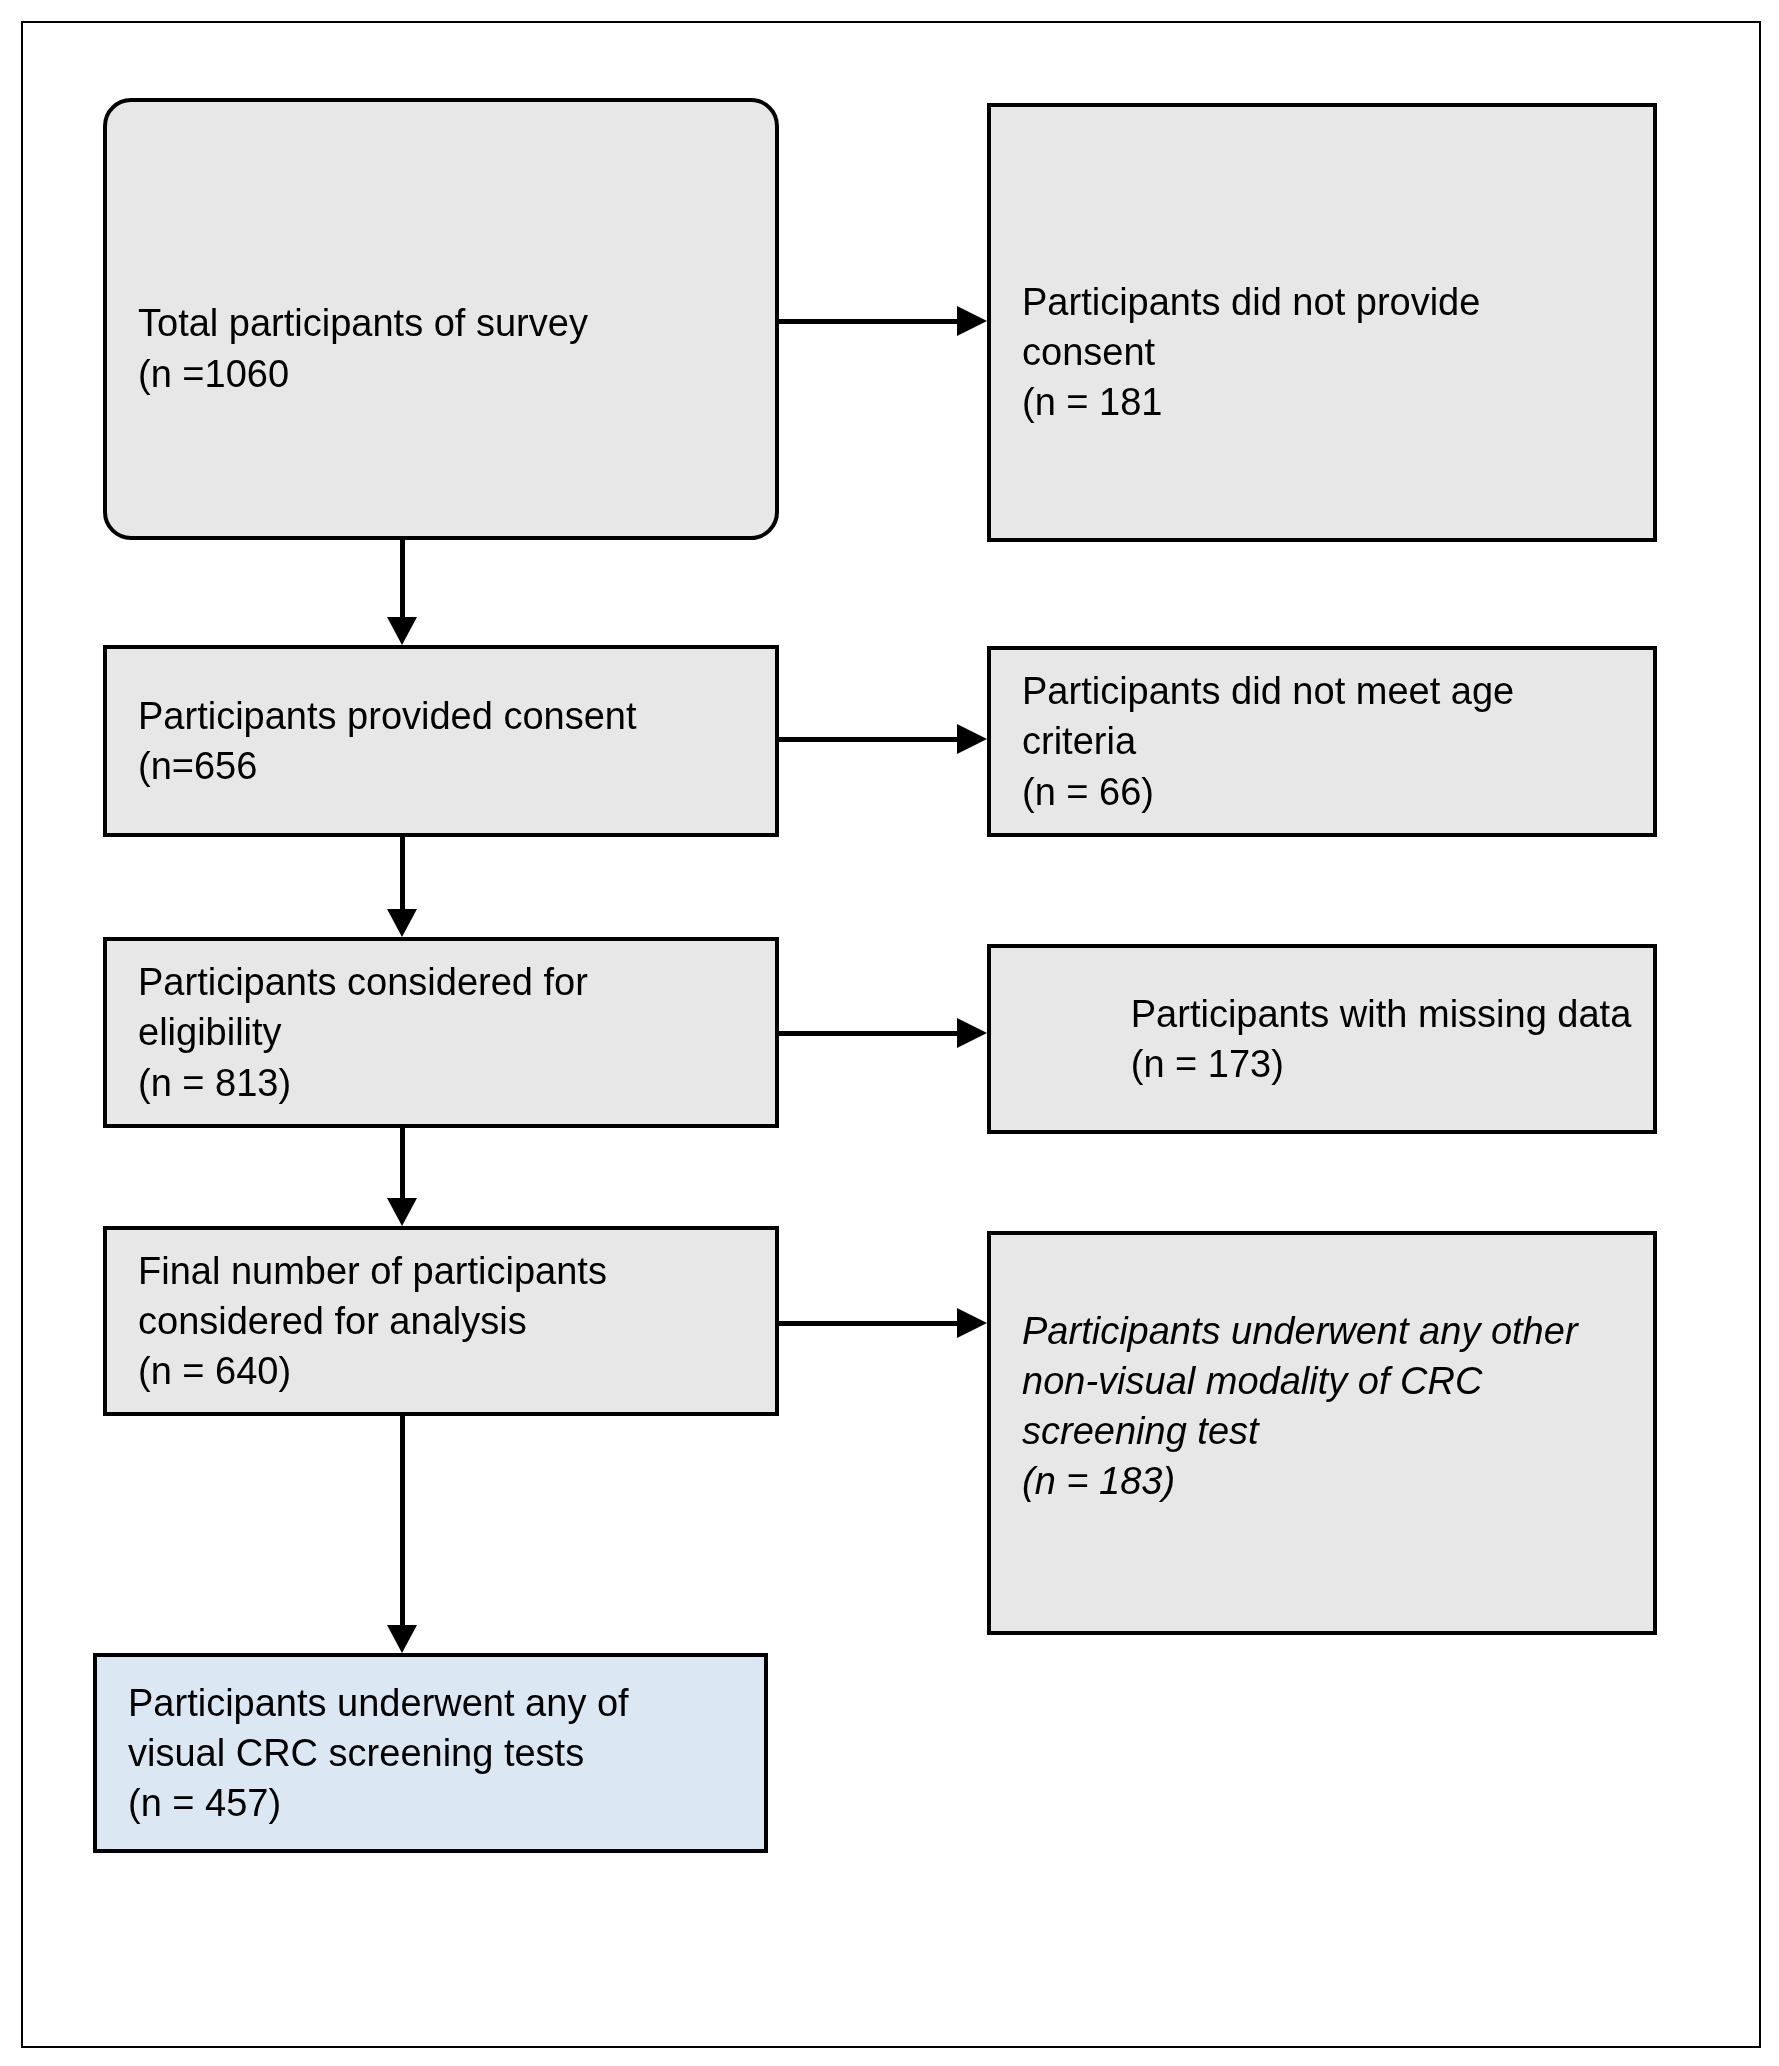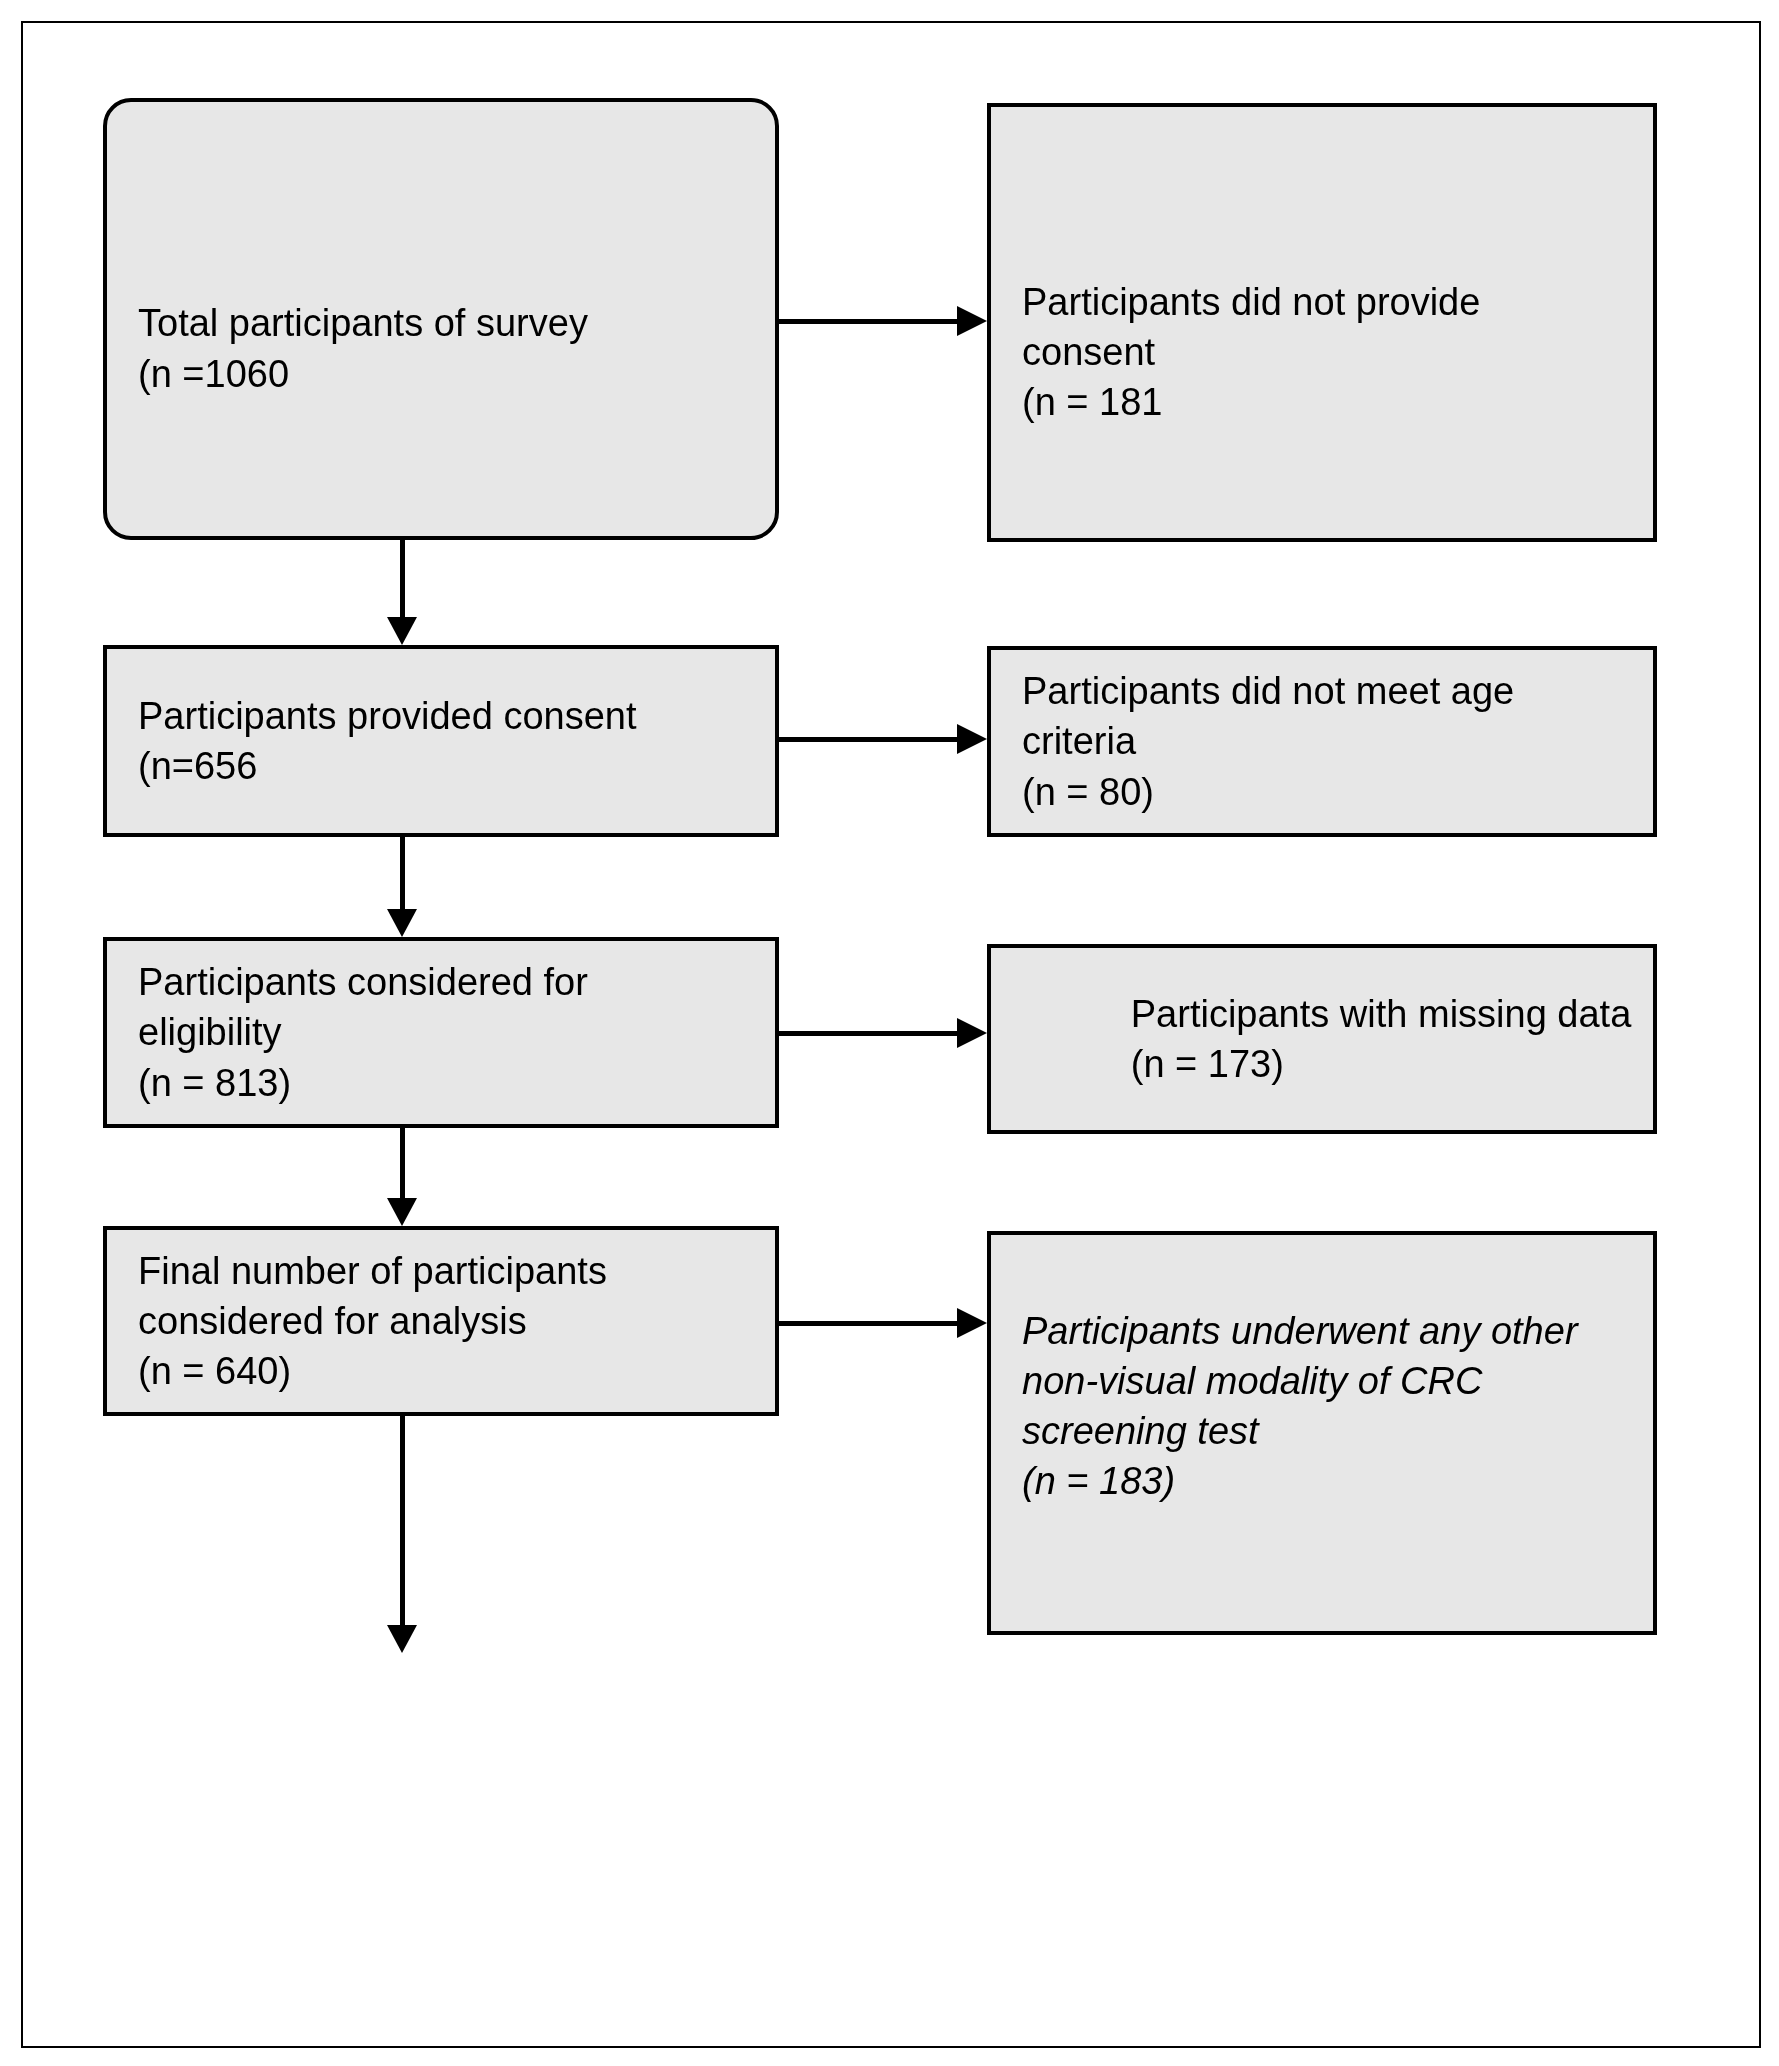--- a/index.html
+++ b/index.html
@@ -127,7 +127,7 @@
   <div class="box box-age" style="background-color: rgb(231, 231, 231);">
     <div class="label">Participants did not meet age
 criteria
-(n = 80)</div>
+(n = 66)</div>
   </div>
   <div class="box box-missing" style="background-color: rgb(231, 231, 231); justify-content: flex-end;">
     <div class="label">Participants with missing data

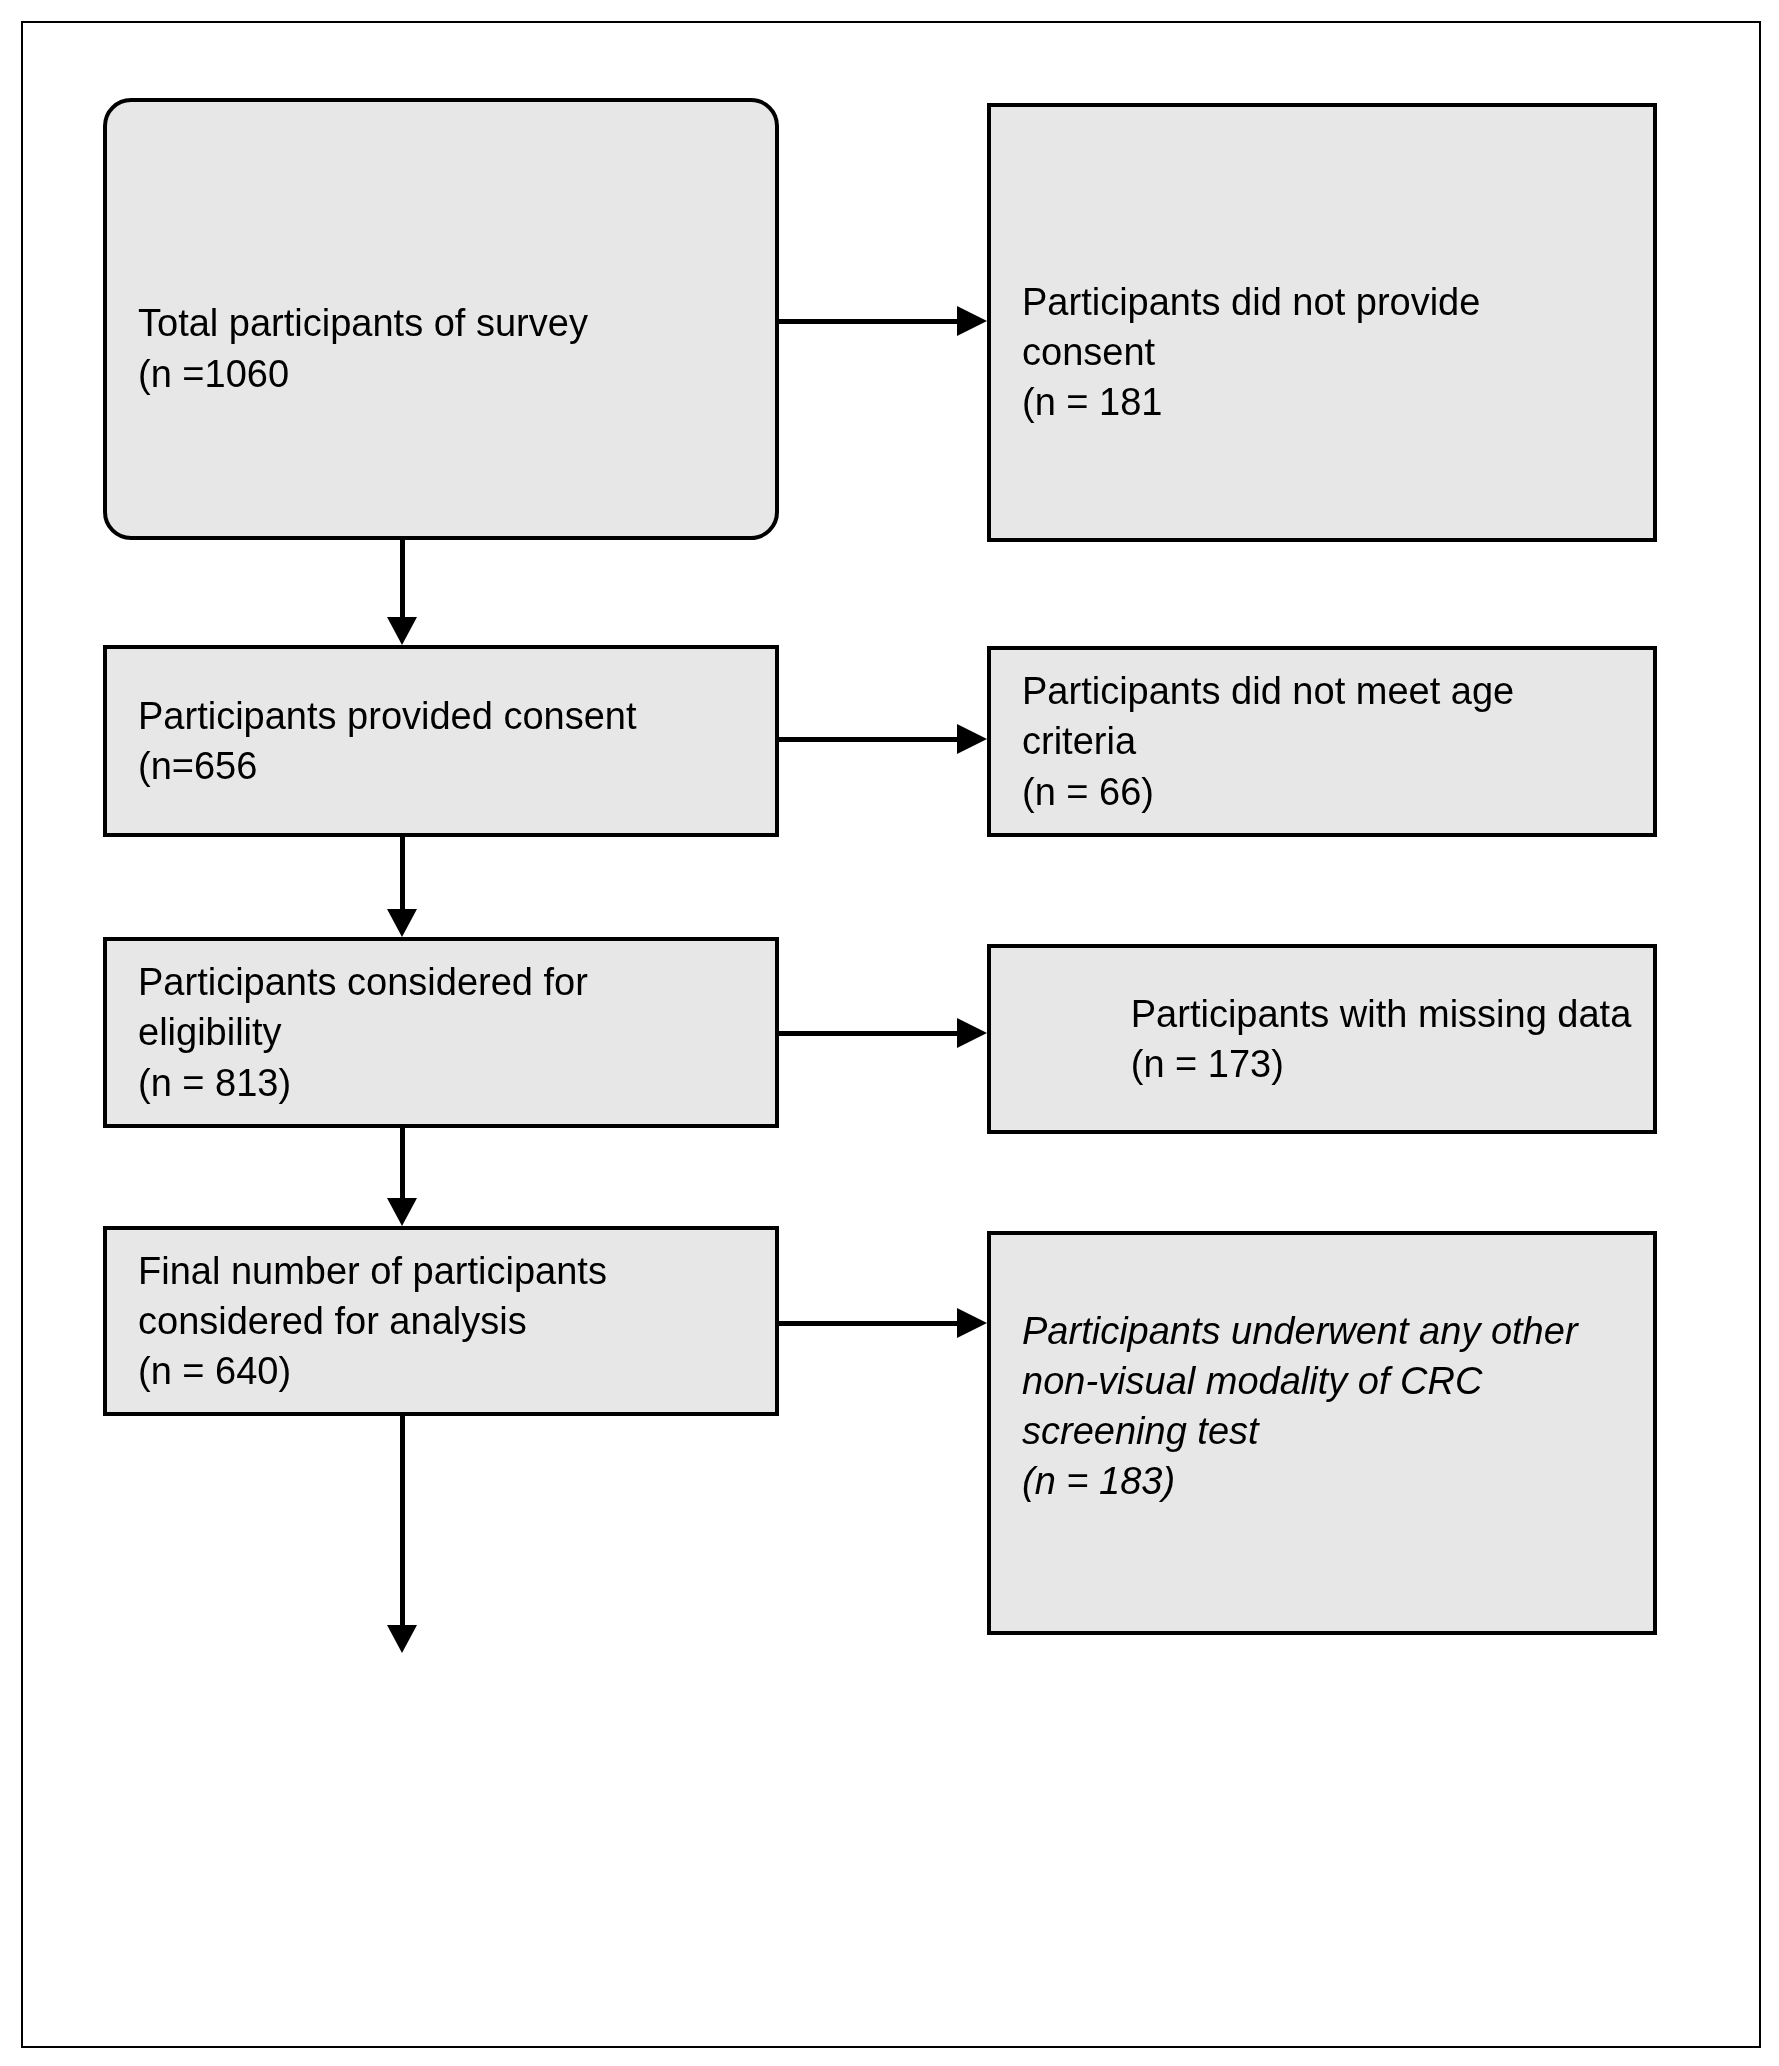--- a/index.html
+++ b/index.html
@@ -118,6 +118,11 @@
 considered for analysis
 (n = 640)</div>
   </div>
+  <div class="box box-visual" style="background-color: rgb(219, 232, 244);">
+    <div class="label">Participants underwent any of
+visual CRC screening tests
+(n = 457)</div>
+  </div>
 
   <div class="box box-no-consent" style="background-color: rgb(231, 231, 231);">
     <div class="label">Participants did not provide

